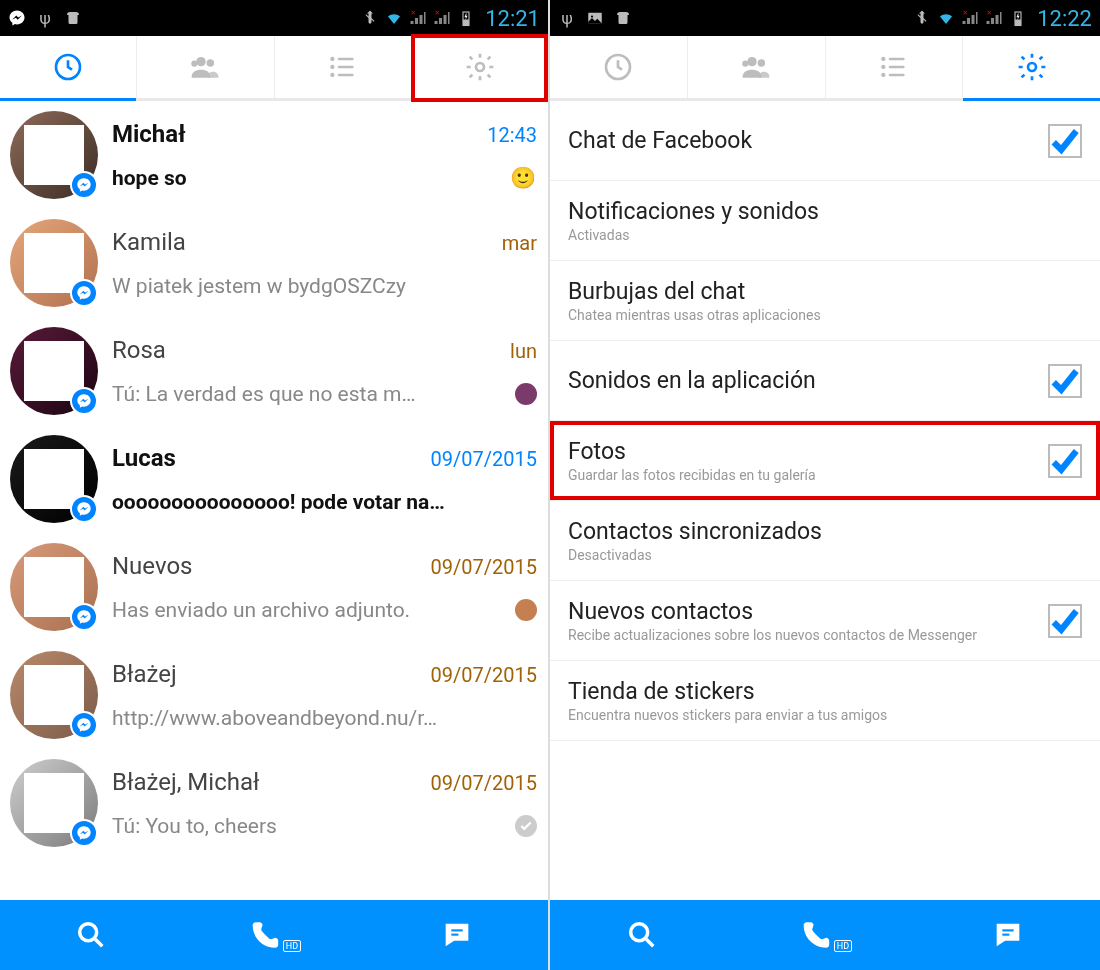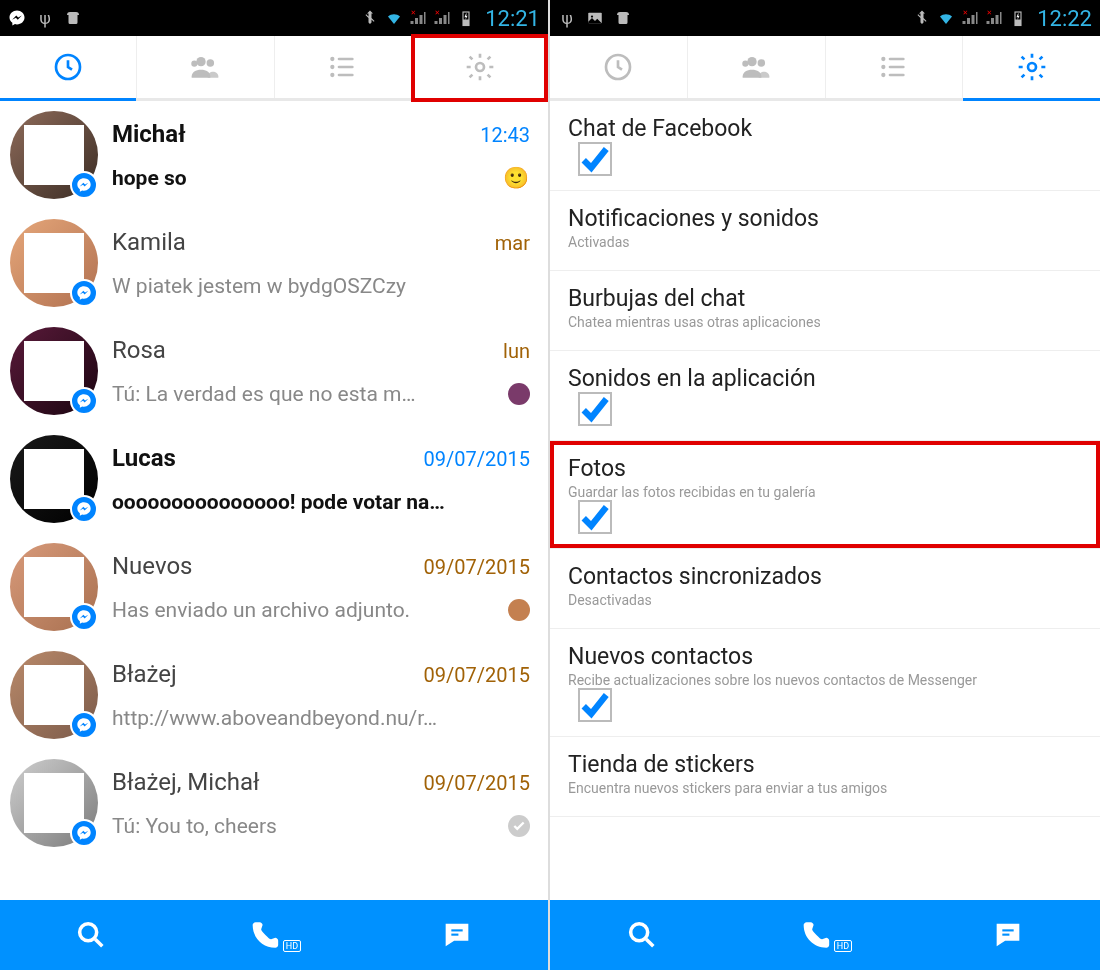--- a/index.html
+++ b/index.html
@@ -20,7 +20,7 @@
   .tab svg { width: 32px; height: 32px; }
   .hl-red { border: 4px solid #e00000; position: absolute; pointer-events: none; }
   .list { flex: 1; overflow: hidden; }
-  .conv { display: flex; align-items: center; padding: 10px 18px 10px 10px; height: 108px; }
+  .conv { display: flex; align-items: center; padding: 10px 11px 10px 10px; height: 108px; }
   .avatar-wrap { position: relative; width: 88px; height: 88px; margin-right: 14px; flex-shrink: 0; }
   .avatar { width: 88px; height: 88px; border-radius: 50%; background: #333; overflow: hidden; position: relative; }
   .avatar .mask { position: absolute; top: 14px; left: 14px; width: 60px; height: 60px; background: #fff; }

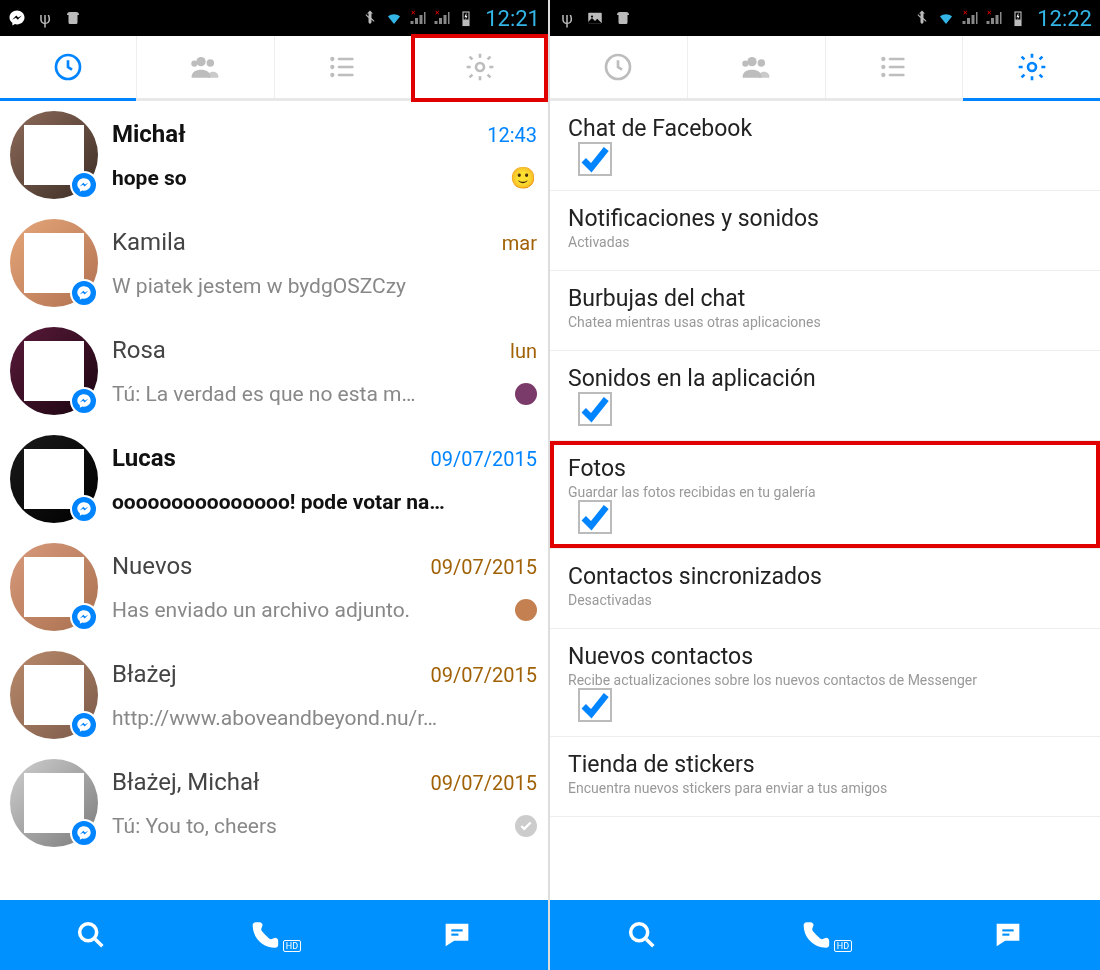--- a/index.html
+++ b/index.html
@@ -41,7 +41,7 @@
   .bb-item { flex: 1; display: flex; align-items: flex-end; justify-content: center; color: #fff; }
   .bb-item svg { width: 34px; height: 34px; fill: #fff; }
   .settings-list { flex: 1; overflow: hidden; }
-  .sitem { display: flex; align-items: flex-start; padding: 14px 18px; border-bottom: 1px solid #eee; min-height: 80px; flex-direction: column; }
+  .sitem { display: flex; align-items: center; padding: 14px 18px; border-bottom: 1px solid #eee; min-height: 80px; }
   .sitem .stext { flex: 1; }
   .s-title { font-size: 23px; color: #222; }
   .s-sub { font-size: 14px; color: #999; margin-top: 2px; }

